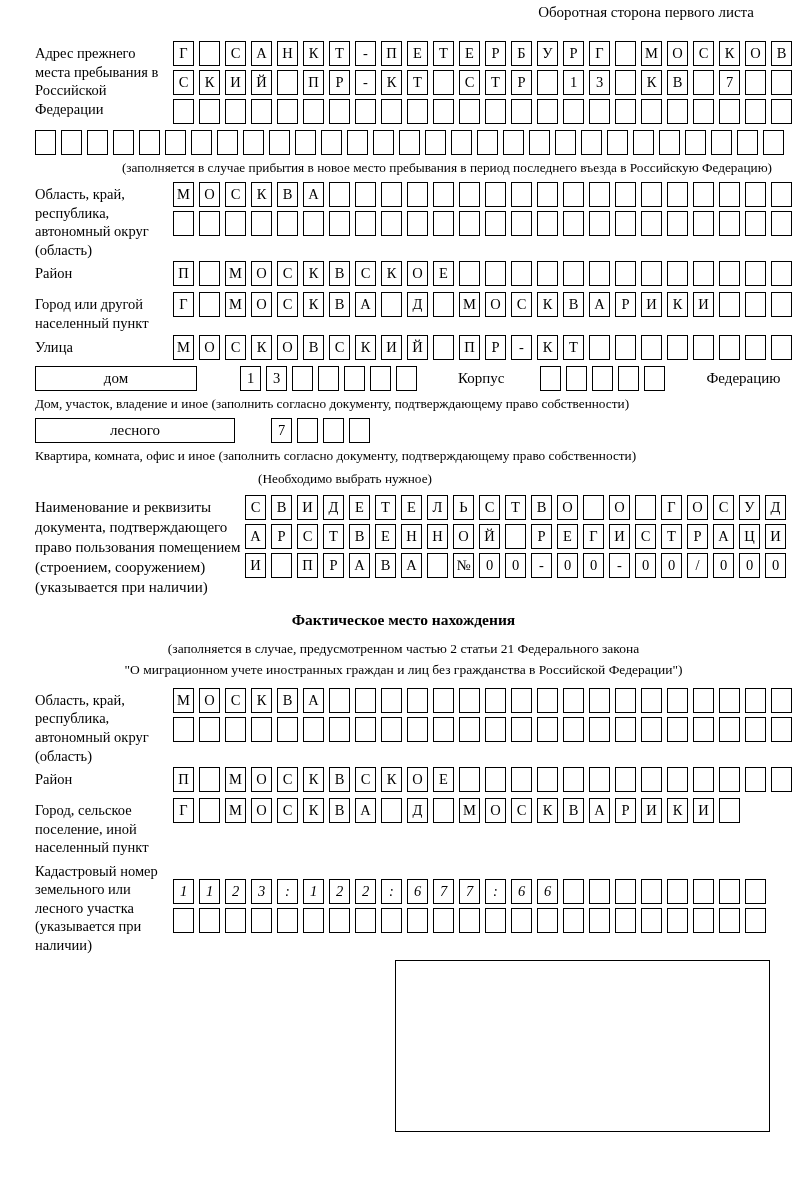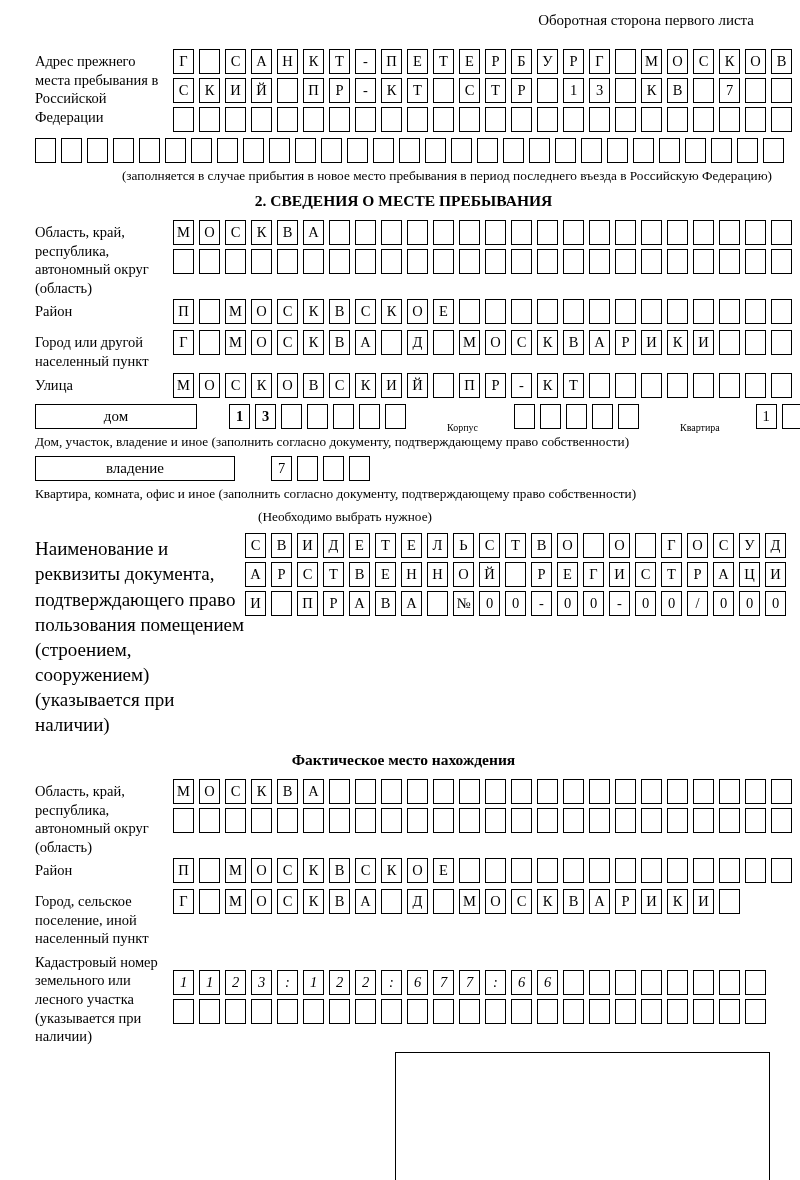--- a/index.html
+++ b/index.html
@@ -4,7 +4,7 @@
 <style>
   html,body{margin:0;padding:0;background:#fff;}
   body{width:800px;height:1180px;color:#000;font-family:"Liberation Serif",serif;}
-  .page{padding:12px 28px 0 35px;box-sizing:border-box;width:800px;height:1180px;overflow:hidden;}
+  .page{padding:4px 28px 0 35px;box-sizing:border-box;width:800px;height:1180px;overflow:hidden;}
   .hdr-note{text-align:right;font-size:15px;margin-bottom:20px;padding-right:18px;}
   .field{display:flex;margin-bottom:2px;}
   .lbl{width:138px;flex:none;font-size:14.5px;line-height:1.28;padding-top:3px;}

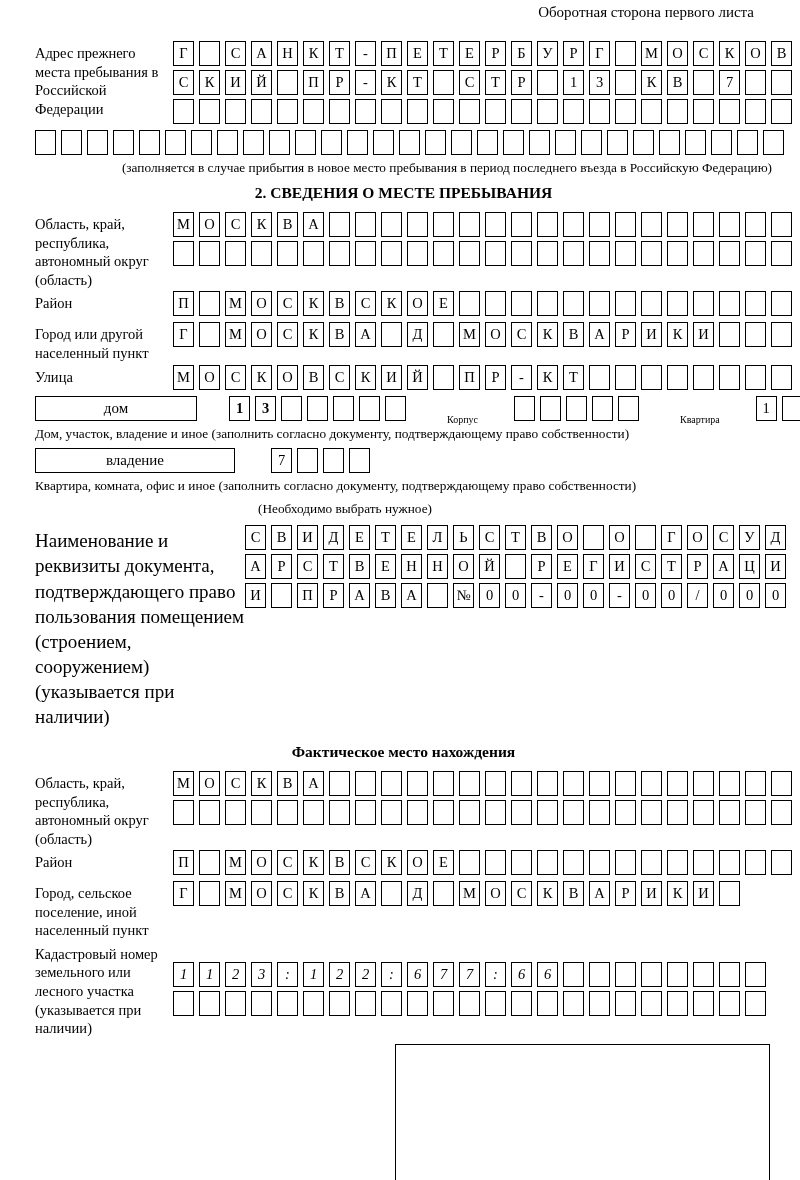--- a/index.html
+++ b/index.html
@@ -45,7 +45,6 @@
   <div class="cells-row"><span class="cell"></span><span class="cell"></span><span class="cell"></span><span class="cell"></span><span class="cell"></span><span class="cell"></span><span class="cell"></span><span class="cell"></span><span class="cell"></span><span class="cell"></span><span class="cell"></span><span class="cell"></span><span class="cell"></span><span class="cell"></span><span class="cell"></span><span class="cell"></span><span class="cell"></span><span class="cell"></span><span class="cell"></span><span class="cell"></span><span class="cell"></span><span class="cell"></span><span class="cell"></span><span class="cell"></span><span class="cell"></span><span class="cell"></span><span class="cell"></span><span class="cell"></span><span class="cell"></span></div>
   <div class="caption center">(заполняется в случае прибытия в новое место пребывания в период последнего въезда в Российскую Федерацию)</div>
 
-  <div class="sec-title">2. СВЕДЕНИЯ О МЕСТЕ ПРЕБЫВАНИЯ</div>
 
   <div class="field">
     <div class="lbl">Область, край, республика, автономный округ (область)</div>

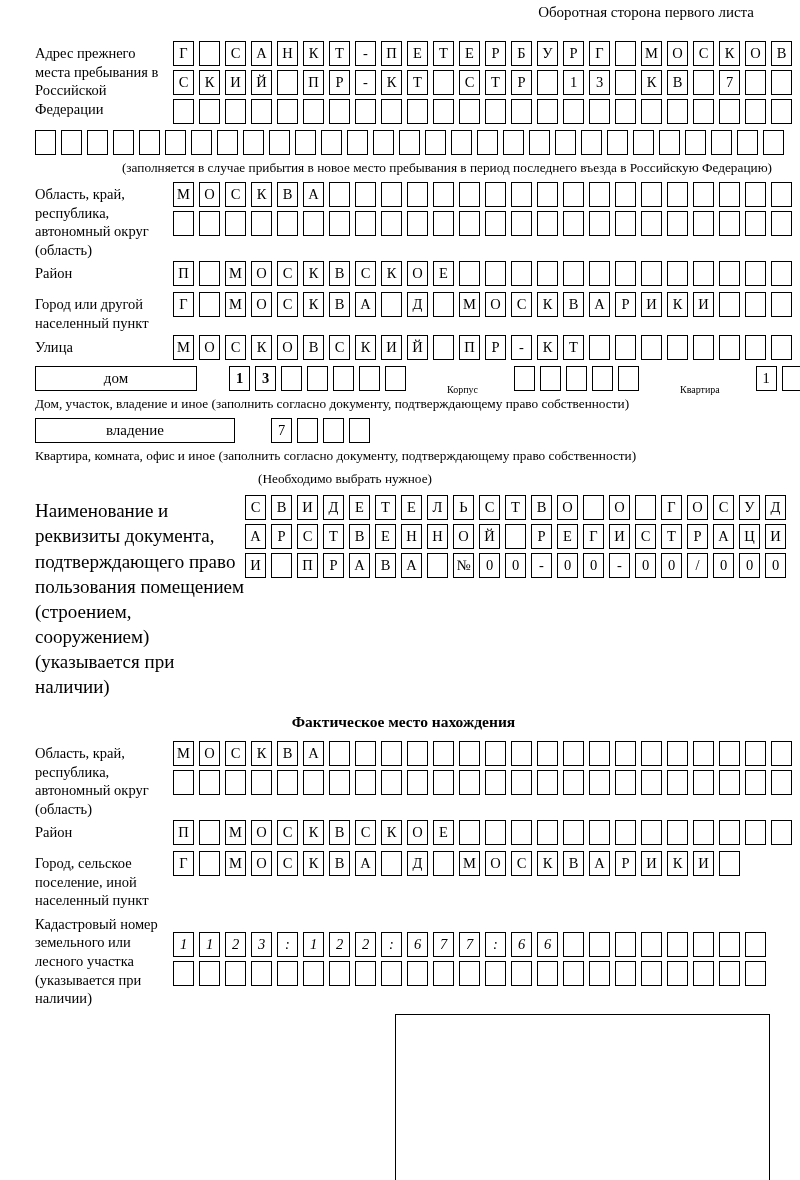--- a/index.html
+++ b/index.html
@@ -77,7 +77,7 @@
 
   <div class="inline-field">
     <div class="bigbox" style="width:162px;">дом</div>
-    <div class="cells-row" style="margin-left:4px;font-weight:bold;"><span class="cell">1</span><span class="cell">3</span><span class="cell"></span><span class="cell"></span><span class="cell"></span><span class="cell"></span><span class="cell"></span></div>
+    <div class="cells-row" style="margin-left:15px;"><span class="cell">1</span><span class="cell">3</span><span class="cell"></span><span class="cell"></span><span class="cell"></span><span class="cell"></span><span class="cell"></span></div>
     <div class="inline-lbl">Корпус</div>
     <div class="cells-row"><span class="cell"></span><span class="cell"></span><span class="cell"></span><span class="cell"></span><span class="cell"></span></div>
     <div class="inline-lbl">Квартира</div>

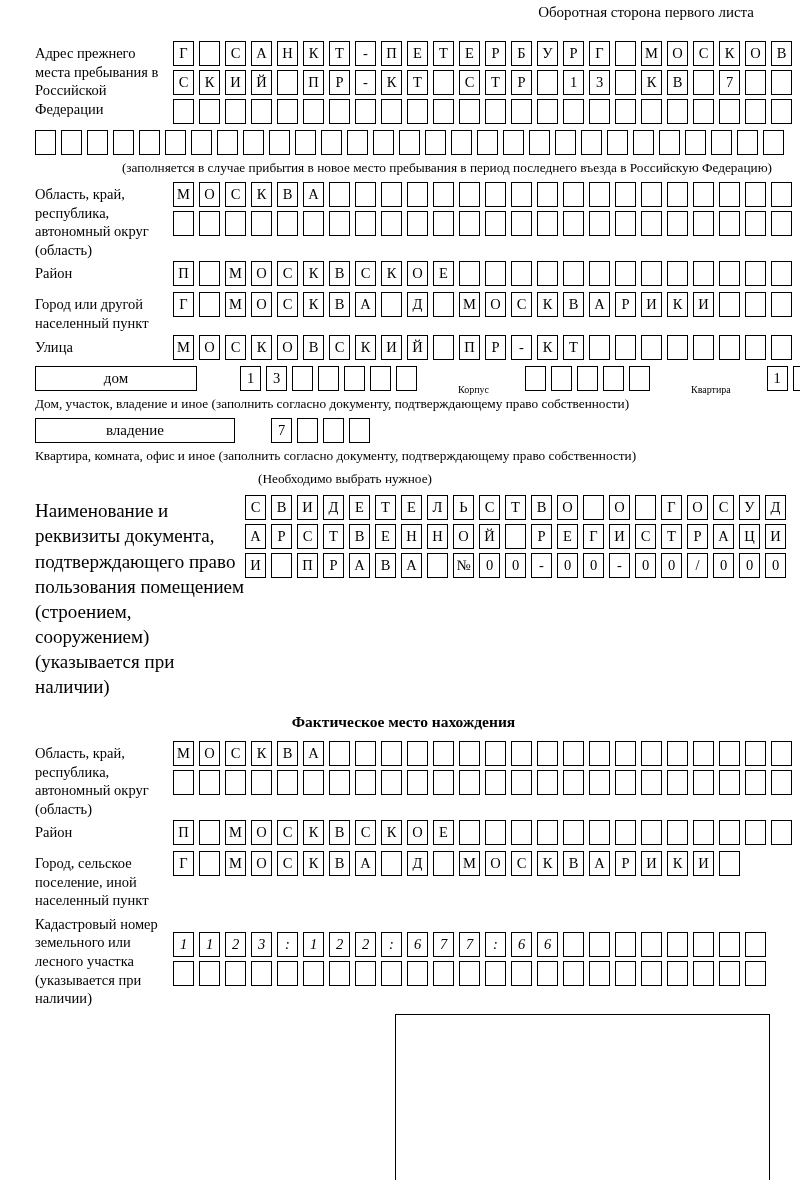--- a/index.html
+++ b/index.html
@@ -19,7 +19,7 @@
   .inline-field{display:flex;align-items:flex-start;margin-bottom:2px;height:27px;gap:28px;}
   .bigbox{box-sizing:border-box;border:1.5px solid #000;height:25px;line-height:23px;text-align:center;
           font-size:15px;flex:none;}
-  .inline-lbl{font-size:10px;line-height:25px;margin:11px 8px;flex:none;text-align:right;}
+  .inline-lbl{font-size:15px;line-height:25px;margin:0 8px;flex:none;text-align:right;}
   .checkbox{display:inline-block;box-sizing:border-box;width:22px;height:26px;border:1.5px solid #000;
             text-align:center;font-size:15px;line-height:23px;vertical-align:top;}
   .mesto-row{display:flex;align-items:flex-start;margin:6px 0 2px 0;}

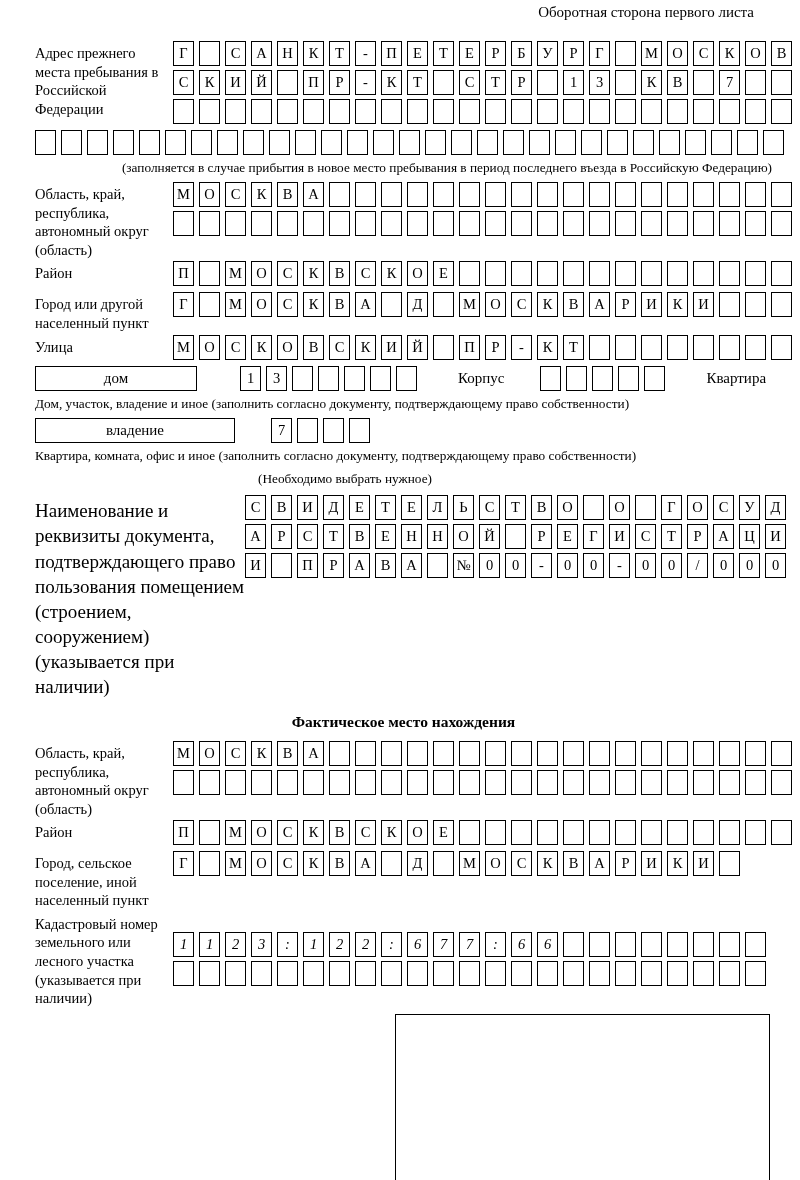--- a/index.html
+++ b/index.html
@@ -80,7 +80,7 @@
     <div class="cells-row" style="margin-left:15px;"><span class="cell">1</span><span class="cell">3</span><span class="cell"></span><span class="cell"></span><span class="cell"></span><span class="cell"></span><span class="cell"></span></div>
     <div class="inline-lbl">Корпус</div>
     <div class="cells-row"><span class="cell"></span><span class="cell"></span><span class="cell"></span><span class="cell"></span><span class="cell"></span></div>
-    <div class="inline-lbl">Квартира</div>
+    <div class="inline-lbl">Федерацию</div>
     <div class="cells-row"><span class="cell">1</span><span class="cell"></span><span class="cell"></span><span class="cell"></span></div>
   </div>
   <div class="caption">Дом, участок, владение и иное (заполнить согласно документу, подтверждающему право собственности)</div>

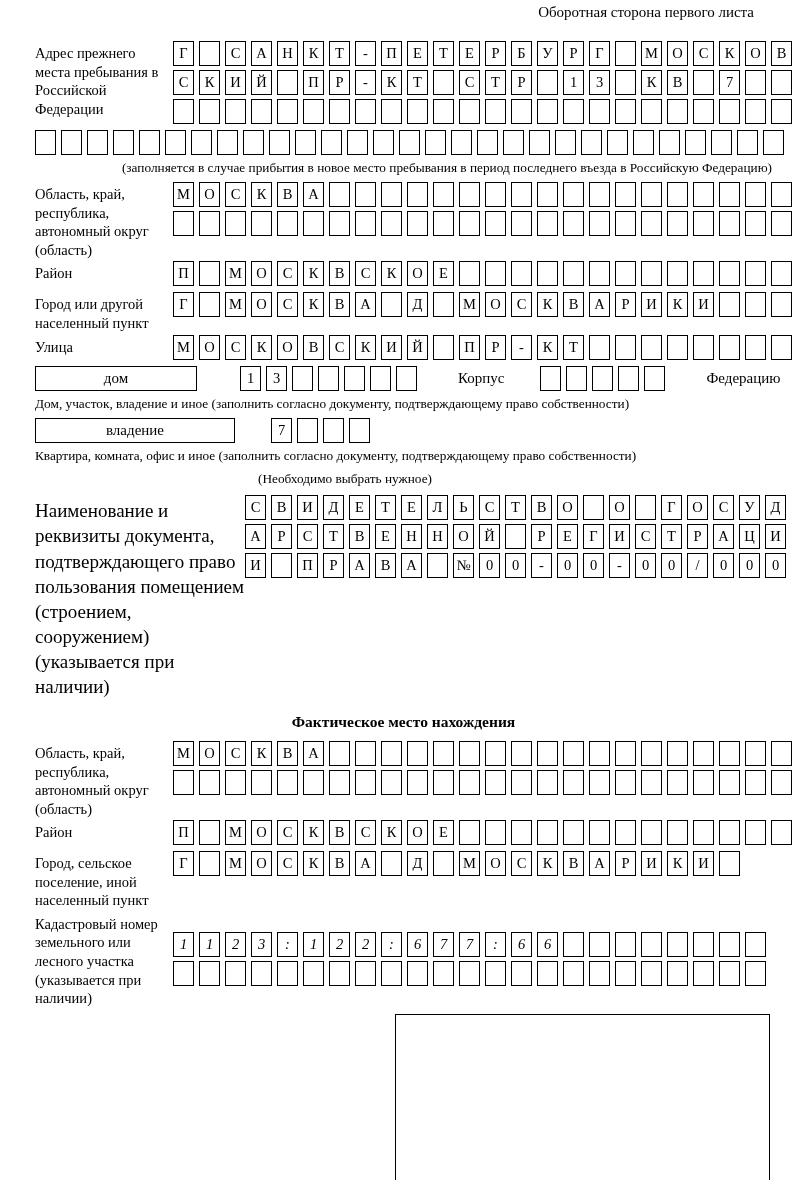--- a/index.html
+++ b/index.html
@@ -86,7 +86,7 @@
   <div class="caption">Дом, участок, владение и иное (заполнить согласно документу, подтверждающему право собственности)</div>
 
   <div class="inline-field">
-    <div class="bigbox" style="width:200px;">владение</div>
+    <div class="bigbox" style="width:200px;">лесного</div>
     <div class="cells-row" style="margin-left:8px;"><span class="cell">7</span><span class="cell"></span><span class="cell"></span><span class="cell"></span></div>
   </div>
   <div class="caption">Квартира, комната, офис и иное (заполнить согласно документу, подтверждающему право собственности)</div>

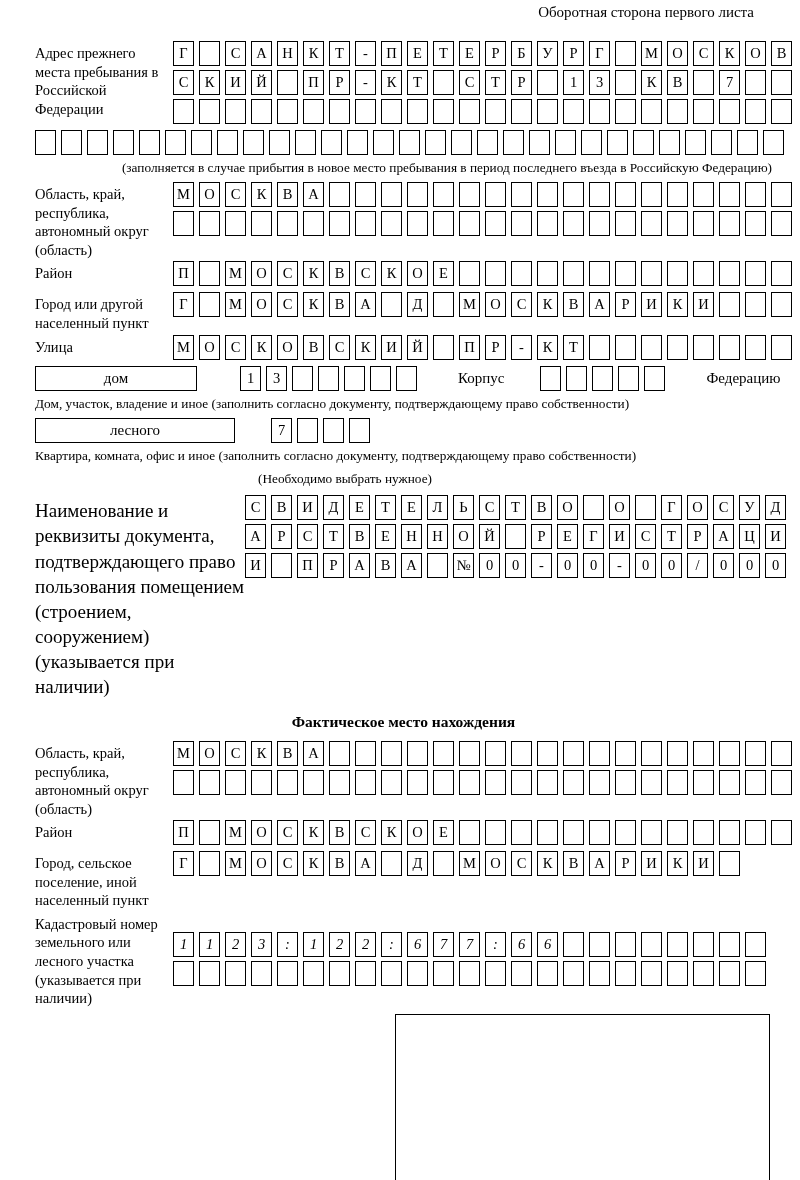--- a/index.html
+++ b/index.html
@@ -8,7 +8,7 @@
   .hdr-note{text-align:right;font-size:15px;margin-bottom:20px;padding-right:18px;}
   .field{display:flex;margin-bottom:2px;}
   .lbl{width:138px;flex:none;font-size:14.5px;line-height:1.28;padding-top:3px;}
-  .lbl-wide{width:210px;flex:none;font-size:19px;line-height:1.32;padding-top:3px;}
+  .lbl-wide{width:210px;flex:none;font-size:15px;line-height:1.32;padding-top:3px;}
   .rows{flex:1;}
   .cells-row{white-space:nowrap;margin-bottom:4px;height:25px;}
   .cell{display:inline-block;box-sizing:border-box;width:21px;height:25px;border:1.5px solid #000;

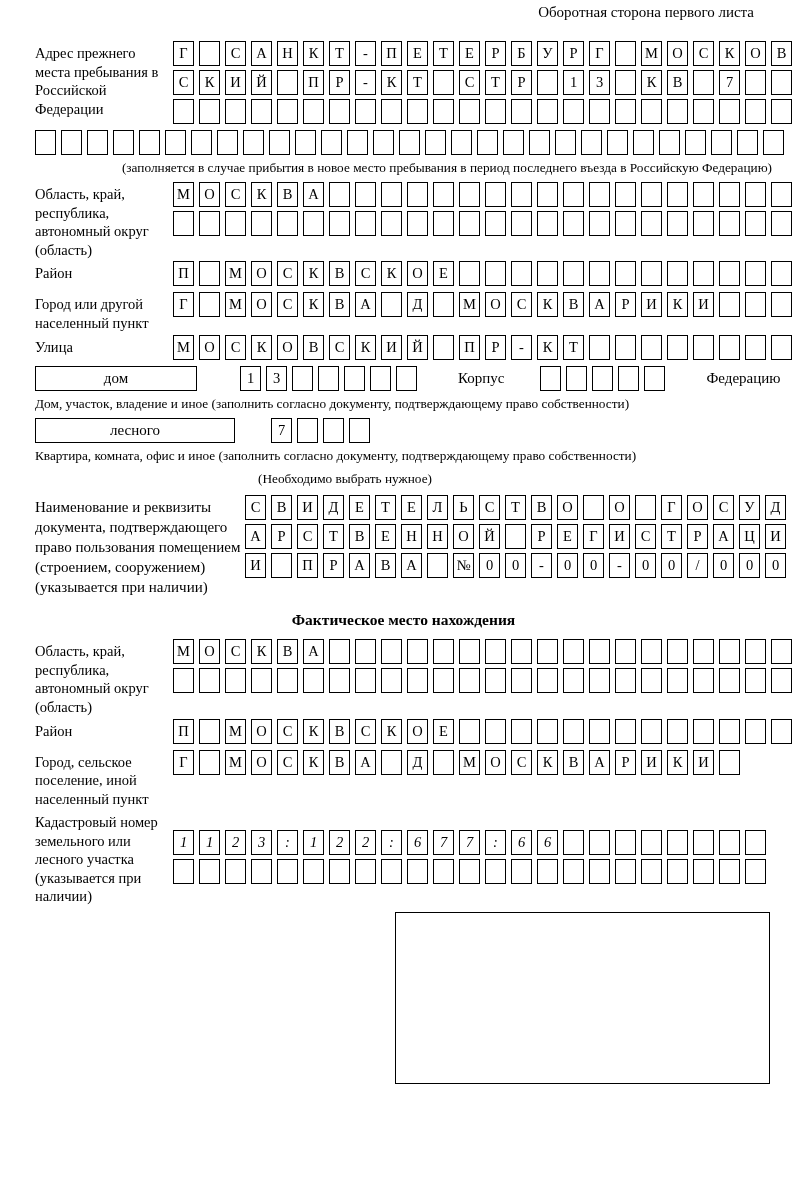--- a/index.html
+++ b/index.html
@@ -103,6 +103,10 @@
   </div>
 
   <div class="sec-title" style="margin-top:14px;">Фактическое место нахождения</div>
+  <div class="fact-caption">
+    <div>(заполняется в случае, предусмотренном частью 2 статьи 21 Федерального закона</div>
+    <div>"О миграционном учете иностранных граждан и лиц без гражданства в Российской Федерации")</div>
+  </div>
 
   <div class="field">
     <div class="lbl">Область, край, республика, автономный округ (область)</div>

